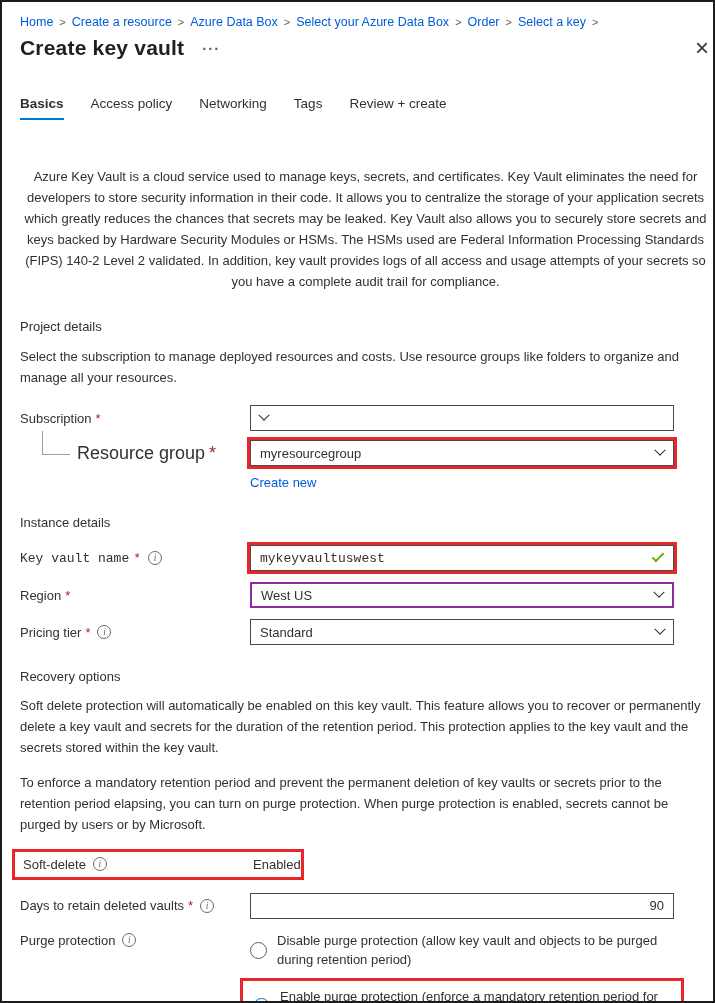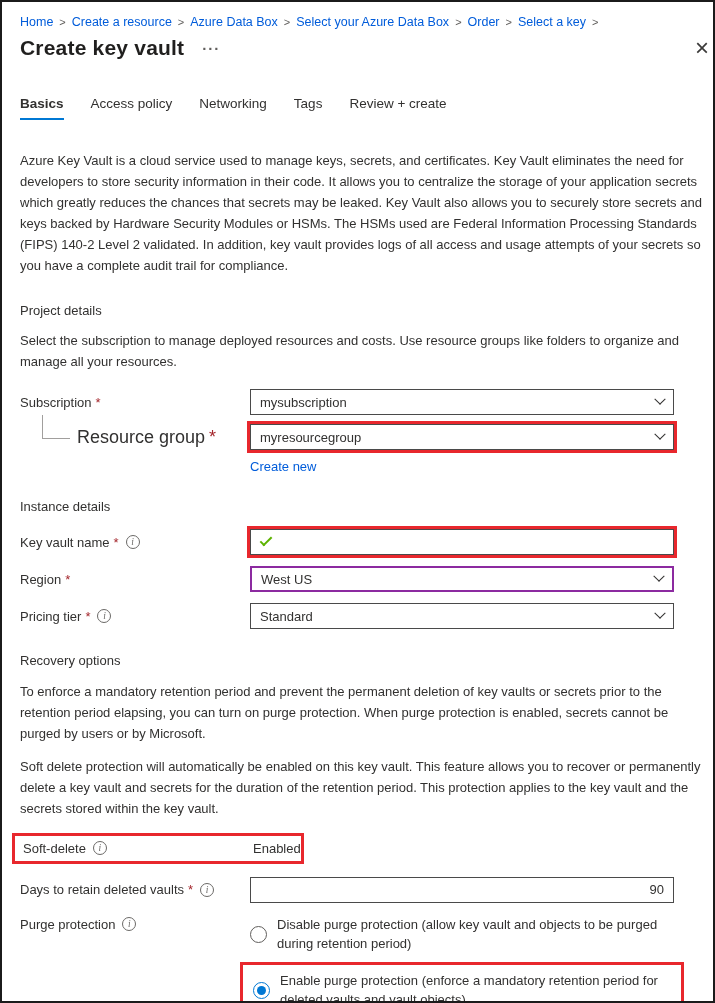--- a/index.html
+++ b/index.html
@@ -26,7 +26,7 @@
   .tab.active { font-weight: bold; border-bottom-color: #0078d4; }
   
   .para { font-size: 13px; line-height: 1.62; color: #323130; }
-  .intro { margin-top: 30px; }
+  .intro { margin-top: 46px; text-align: center; }
   .section-h { font-size: 13px; margin-top: 27px; color: #323130; }
   .section-desc { margin-top: 12px; }
   

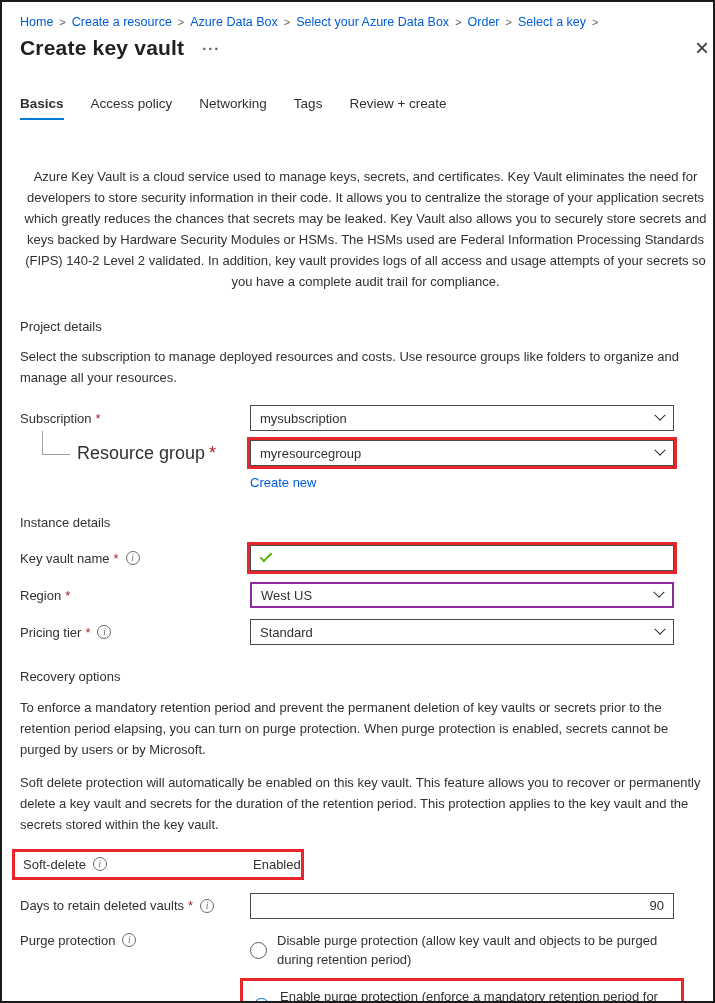--- a/index.html
+++ b/index.html
@@ -114,7 +114,6 @@
     </div>
     <div class="field-col">
       <div class="field">
-        <span class="val">mysubscription</span>
         <span class="chev"></span>
       </div>
     </div>

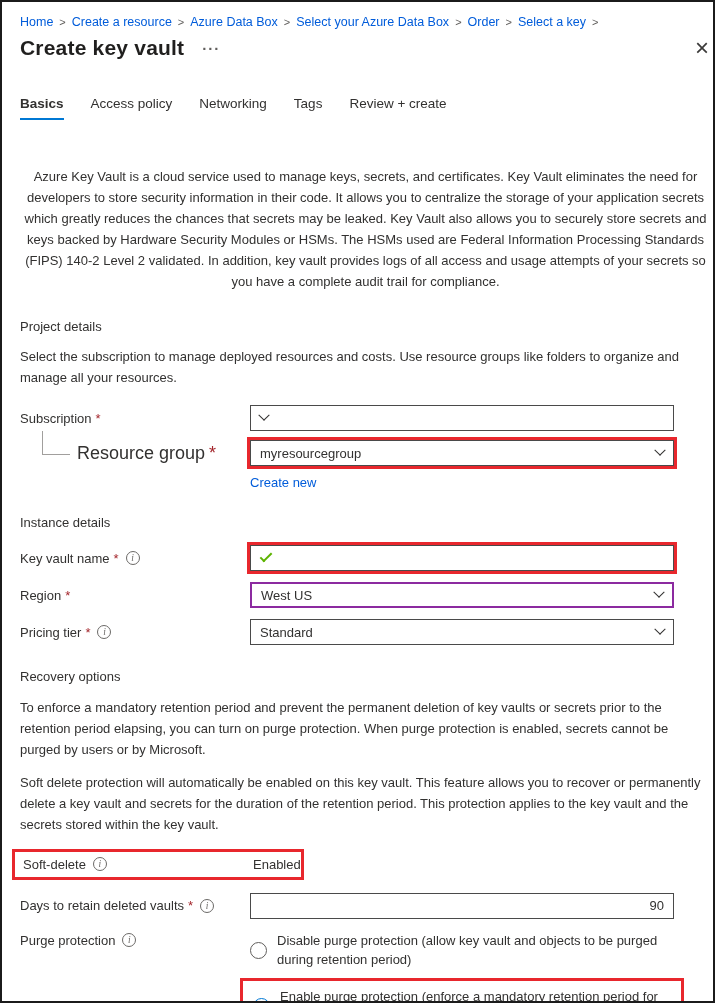--- a/index.html
+++ b/index.html
@@ -144,7 +144,7 @@
 
   <div class="section-h" style="margin-top:24px;">Instance details</div>
 
-  <div class="form-row" style="margin-top:15px;">
+  <div class="form-row" style="margin-top:15px;font-family:Liberation Mono, monospace;">
     <div class="label-col">
       <span>Key vault name</span>
       <span class="req">*</span>

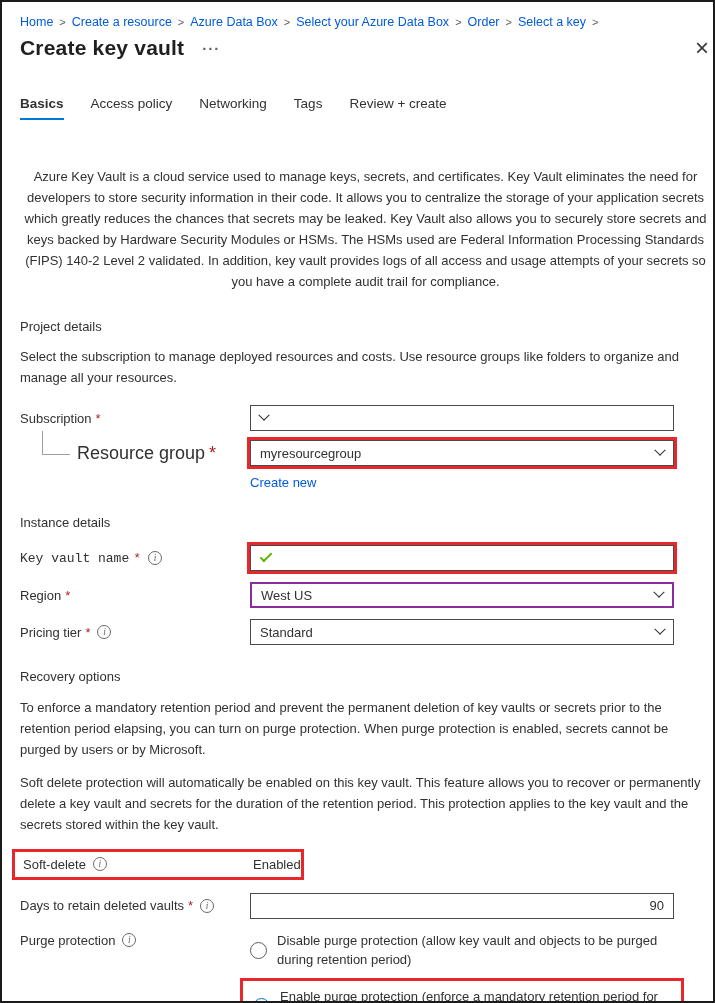--- a/index.html
+++ b/index.html
@@ -152,6 +152,7 @@
     </div>
     <div class="field-col">
       <div class="field red-outline">
+        <span class="val">mykeyvaultuswest</span>
         <span class="check-icon"></span>
       </div>
     </div>

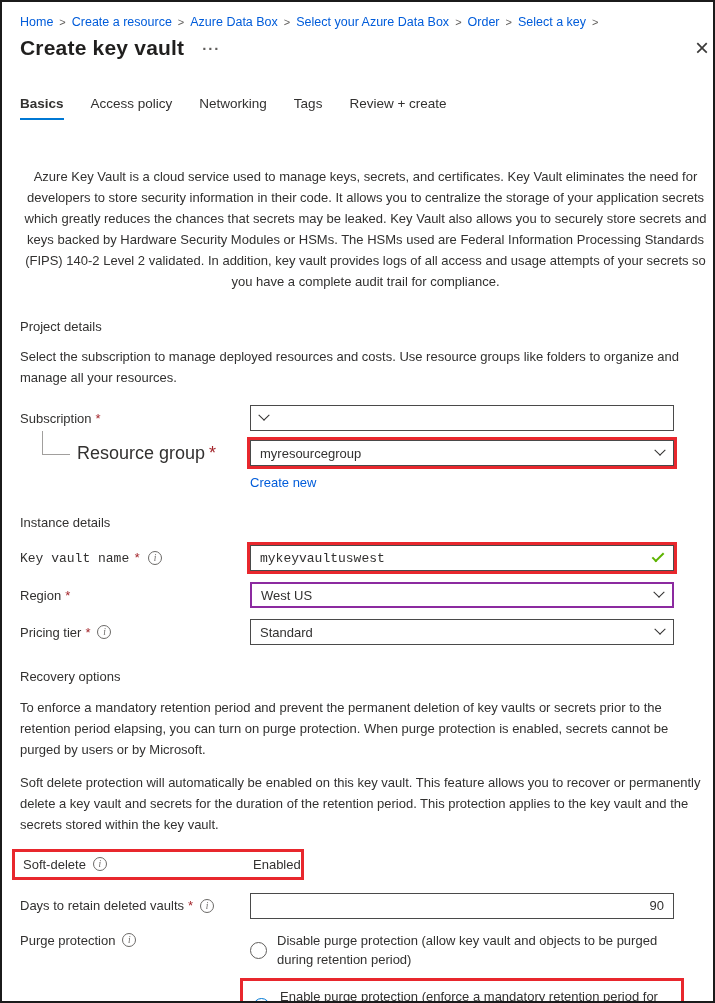--- a/index.html
+++ b/index.html
@@ -186,8 +186,8 @@
   </div>
 
   <div class="section-h" style="margin-top:24px;">Recovery options</div>
+  <p class="para" style="margin-top:11px;">Soft delete protection will automatically be enabled on this key vault. This feature allows you to recover or permanently delete a key vault and secrets for the duration of the retention period. This protection applies to the key vault and the secrets stored within the key vault.</p>
   <p class="para" style="margin-top:13px;">To enforce a mandatory retention period and prevent the permanent deletion of key vaults or secrets prior to the retention period elapsing, you can turn on purge protection. When purge protection is enabled, secrets cannot be purged by users or by Microsoft.</p>
-  <p class="para" style="margin-top:11px;">Soft delete protection will automatically be enabled on this key vault. This feature allows you to recover or permanently delete a key vault and secrets for the duration of the retention period. This protection applies to the key vault and the secrets stored within the key vault.</p>
 
   <div class="soft-row">
     <div class="soft-label">

